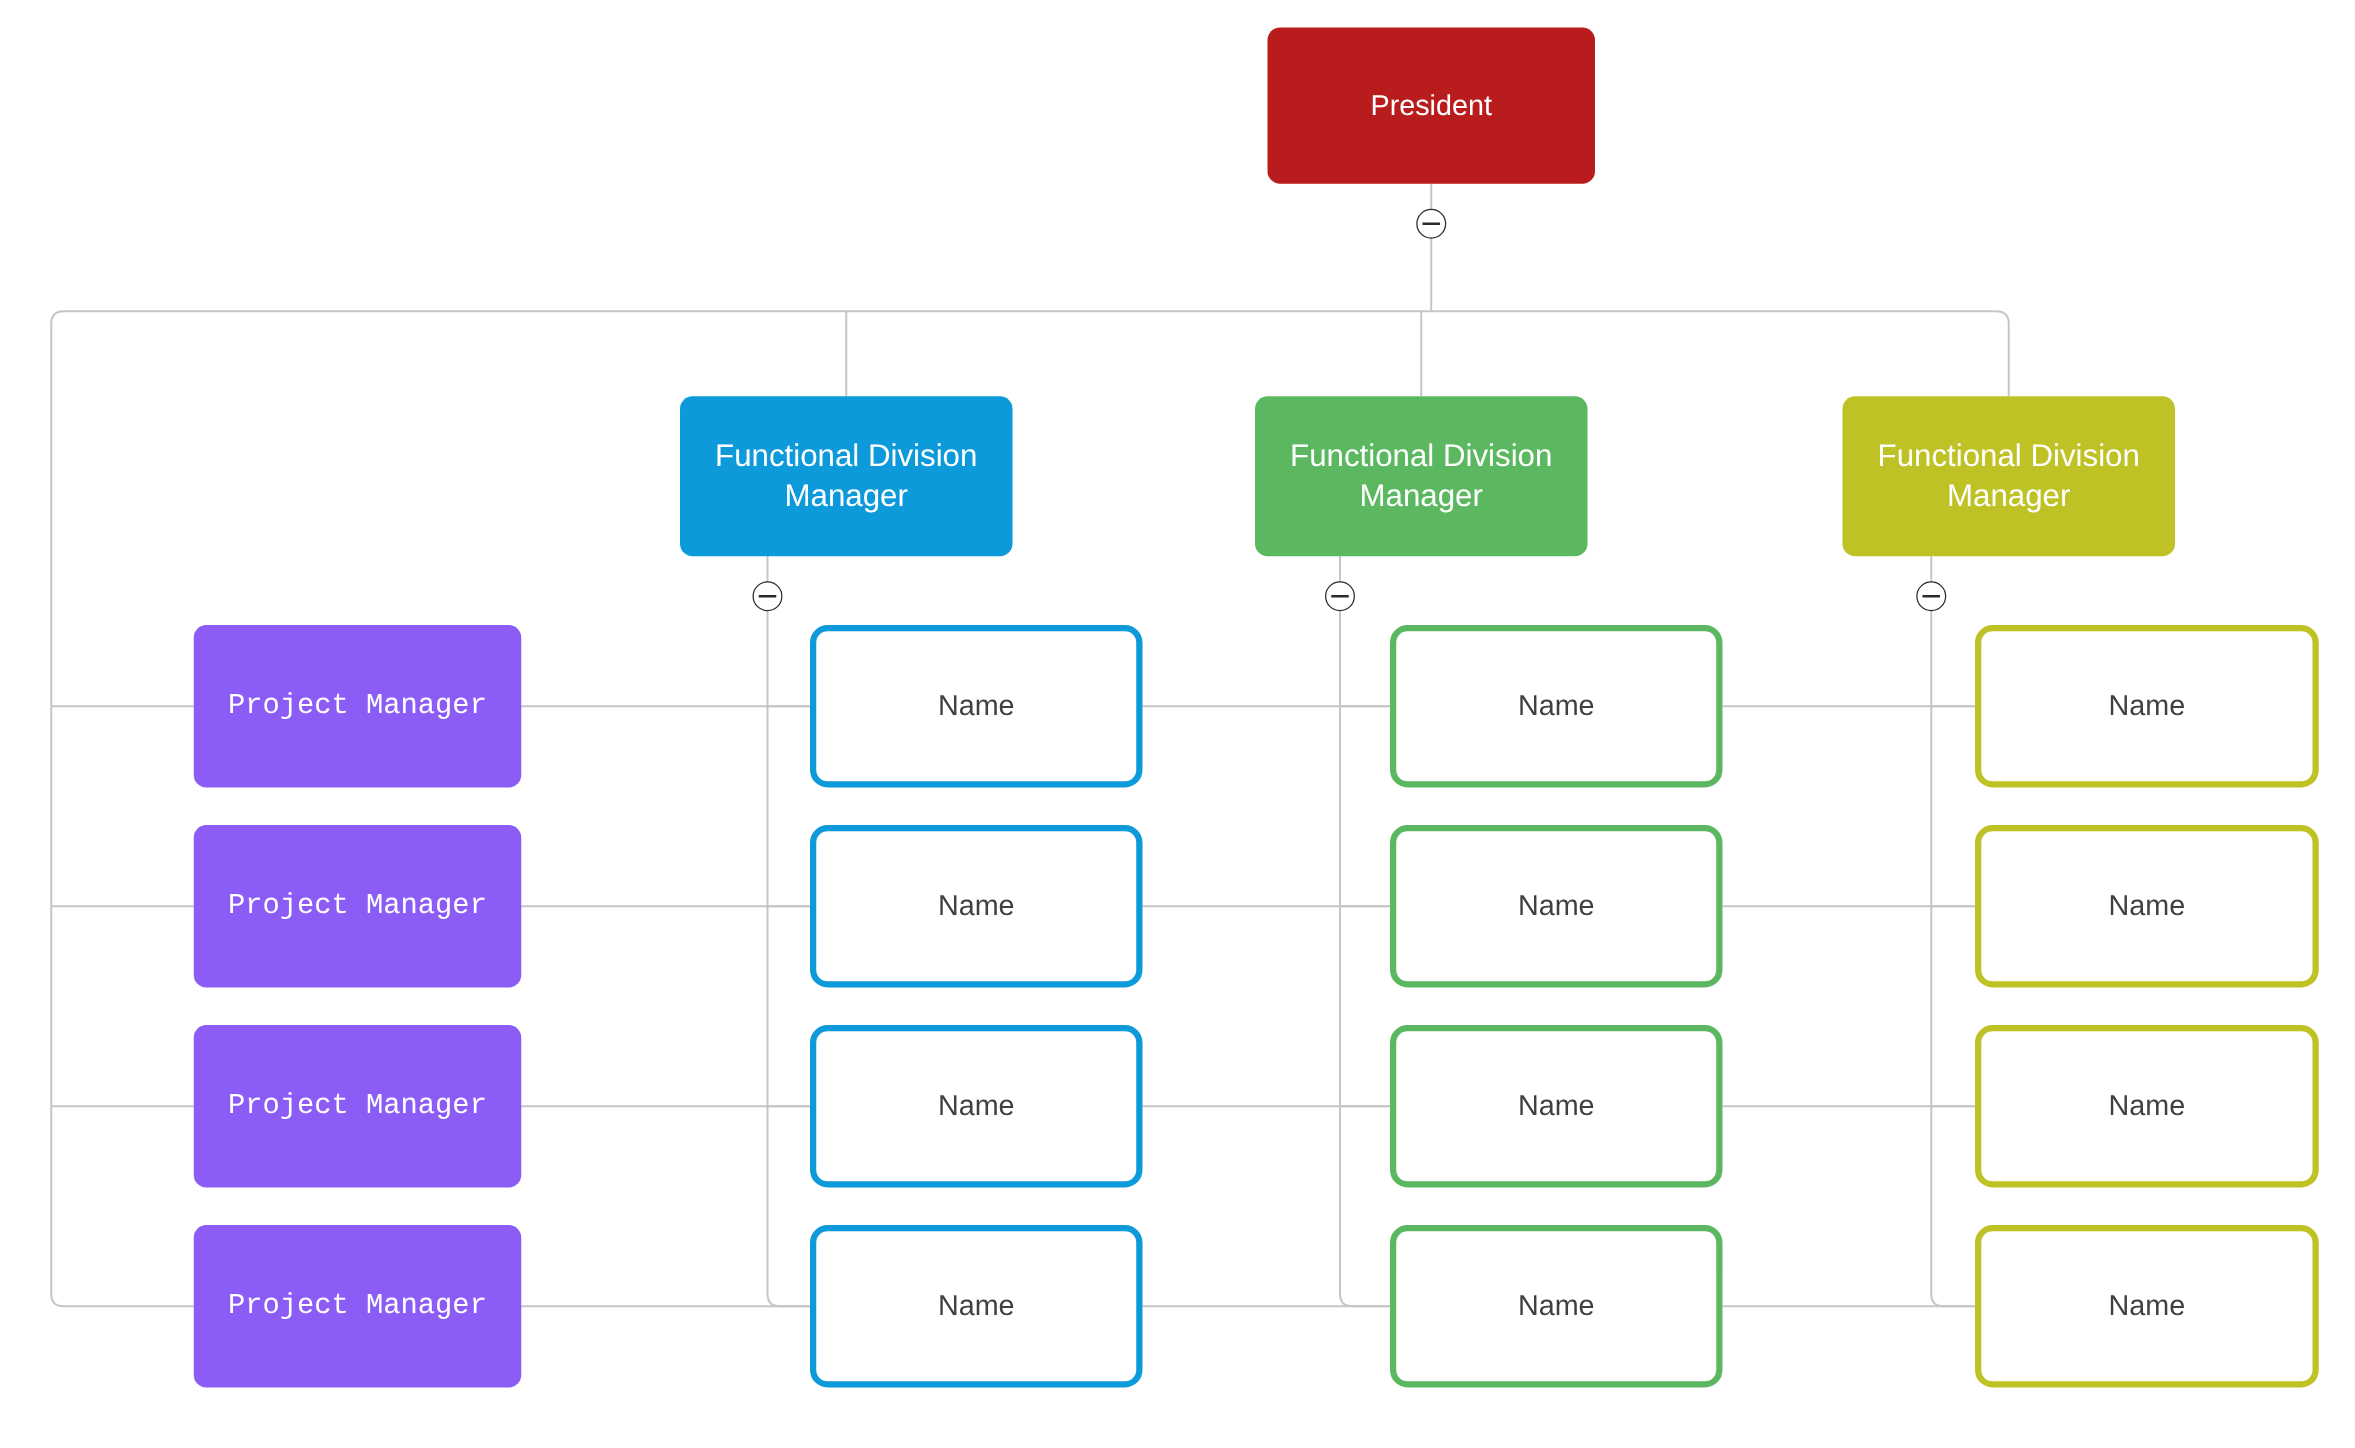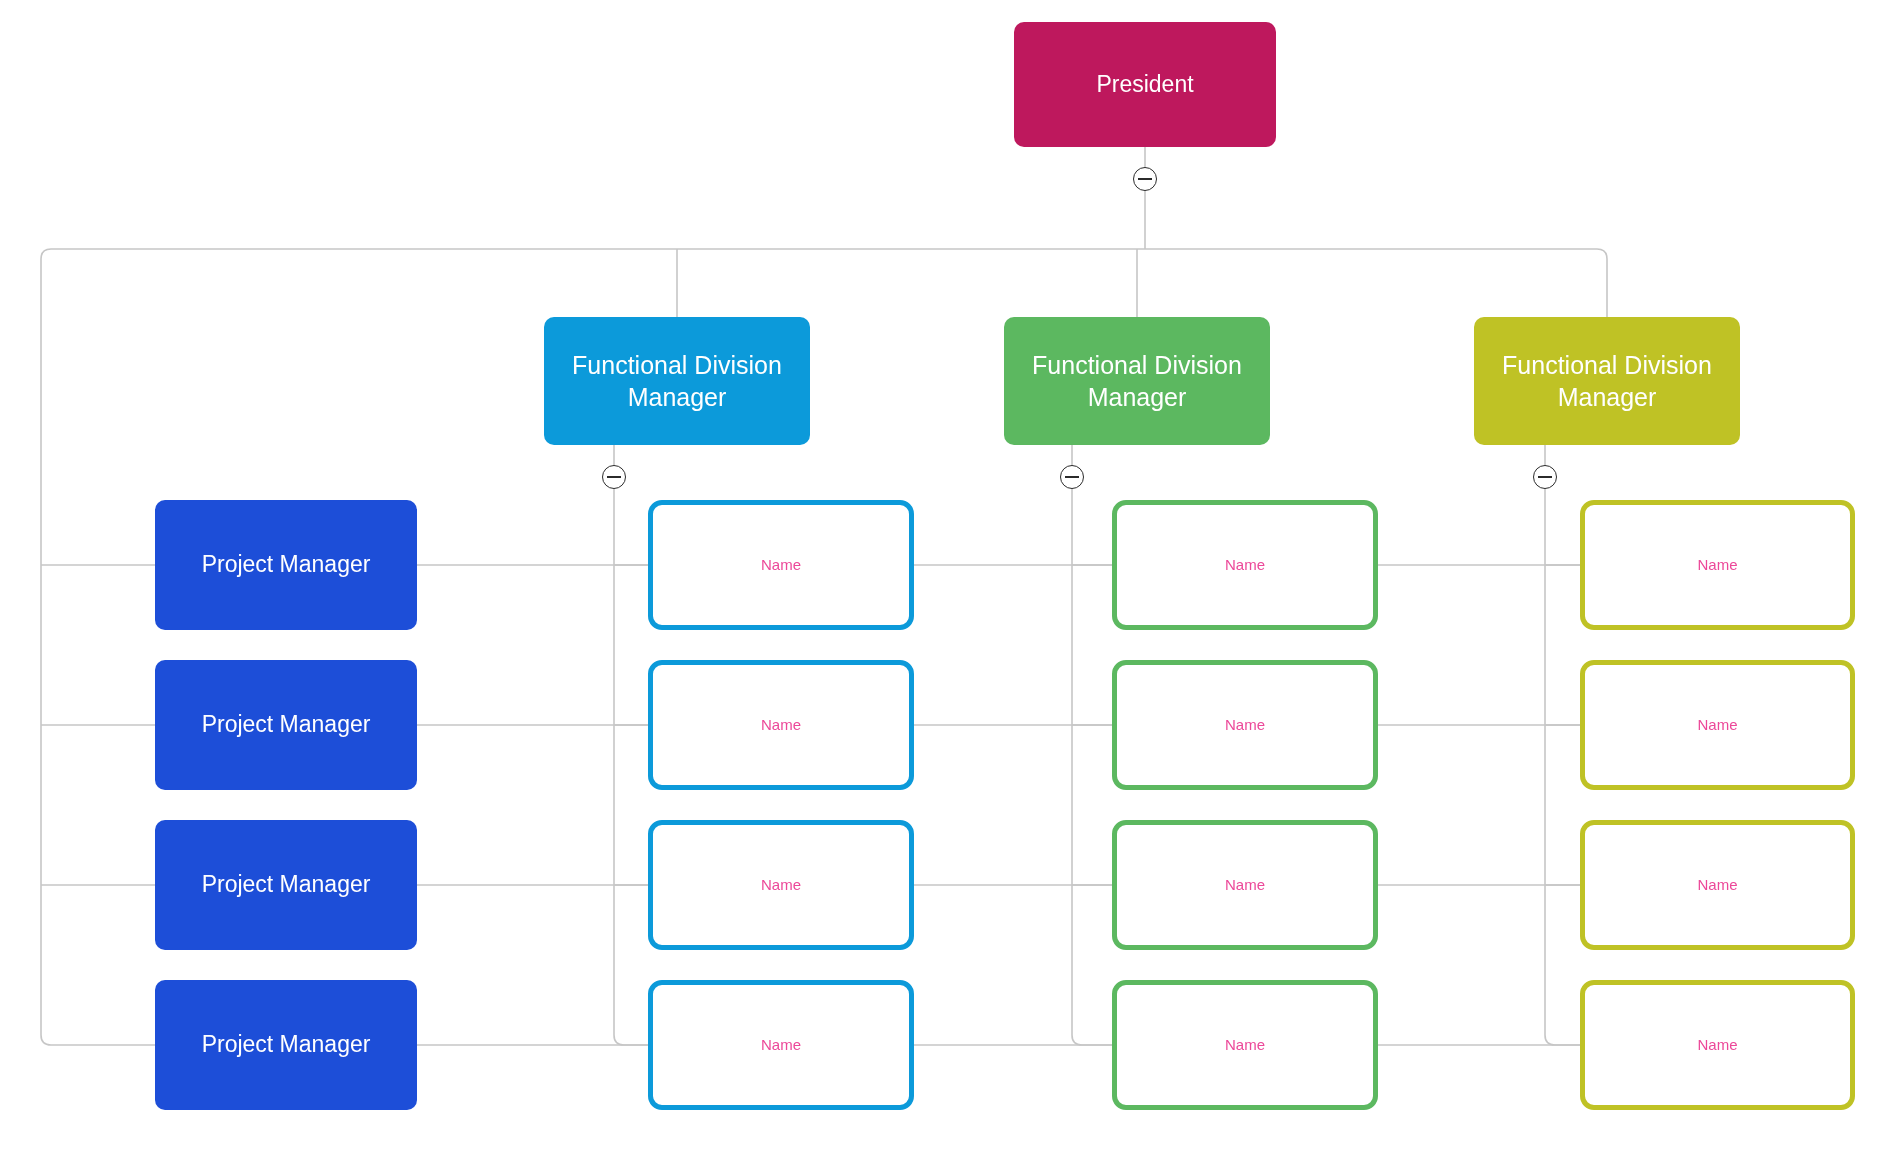--- a/index.html
+++ b/index.html
@@ -40,7 +40,7 @@
     font-size: 25px;
   }
   .node-president {
-    background: #be185d;
+    background: #b91c1c;
     font-size: 23px;
   }
   .node-pm {

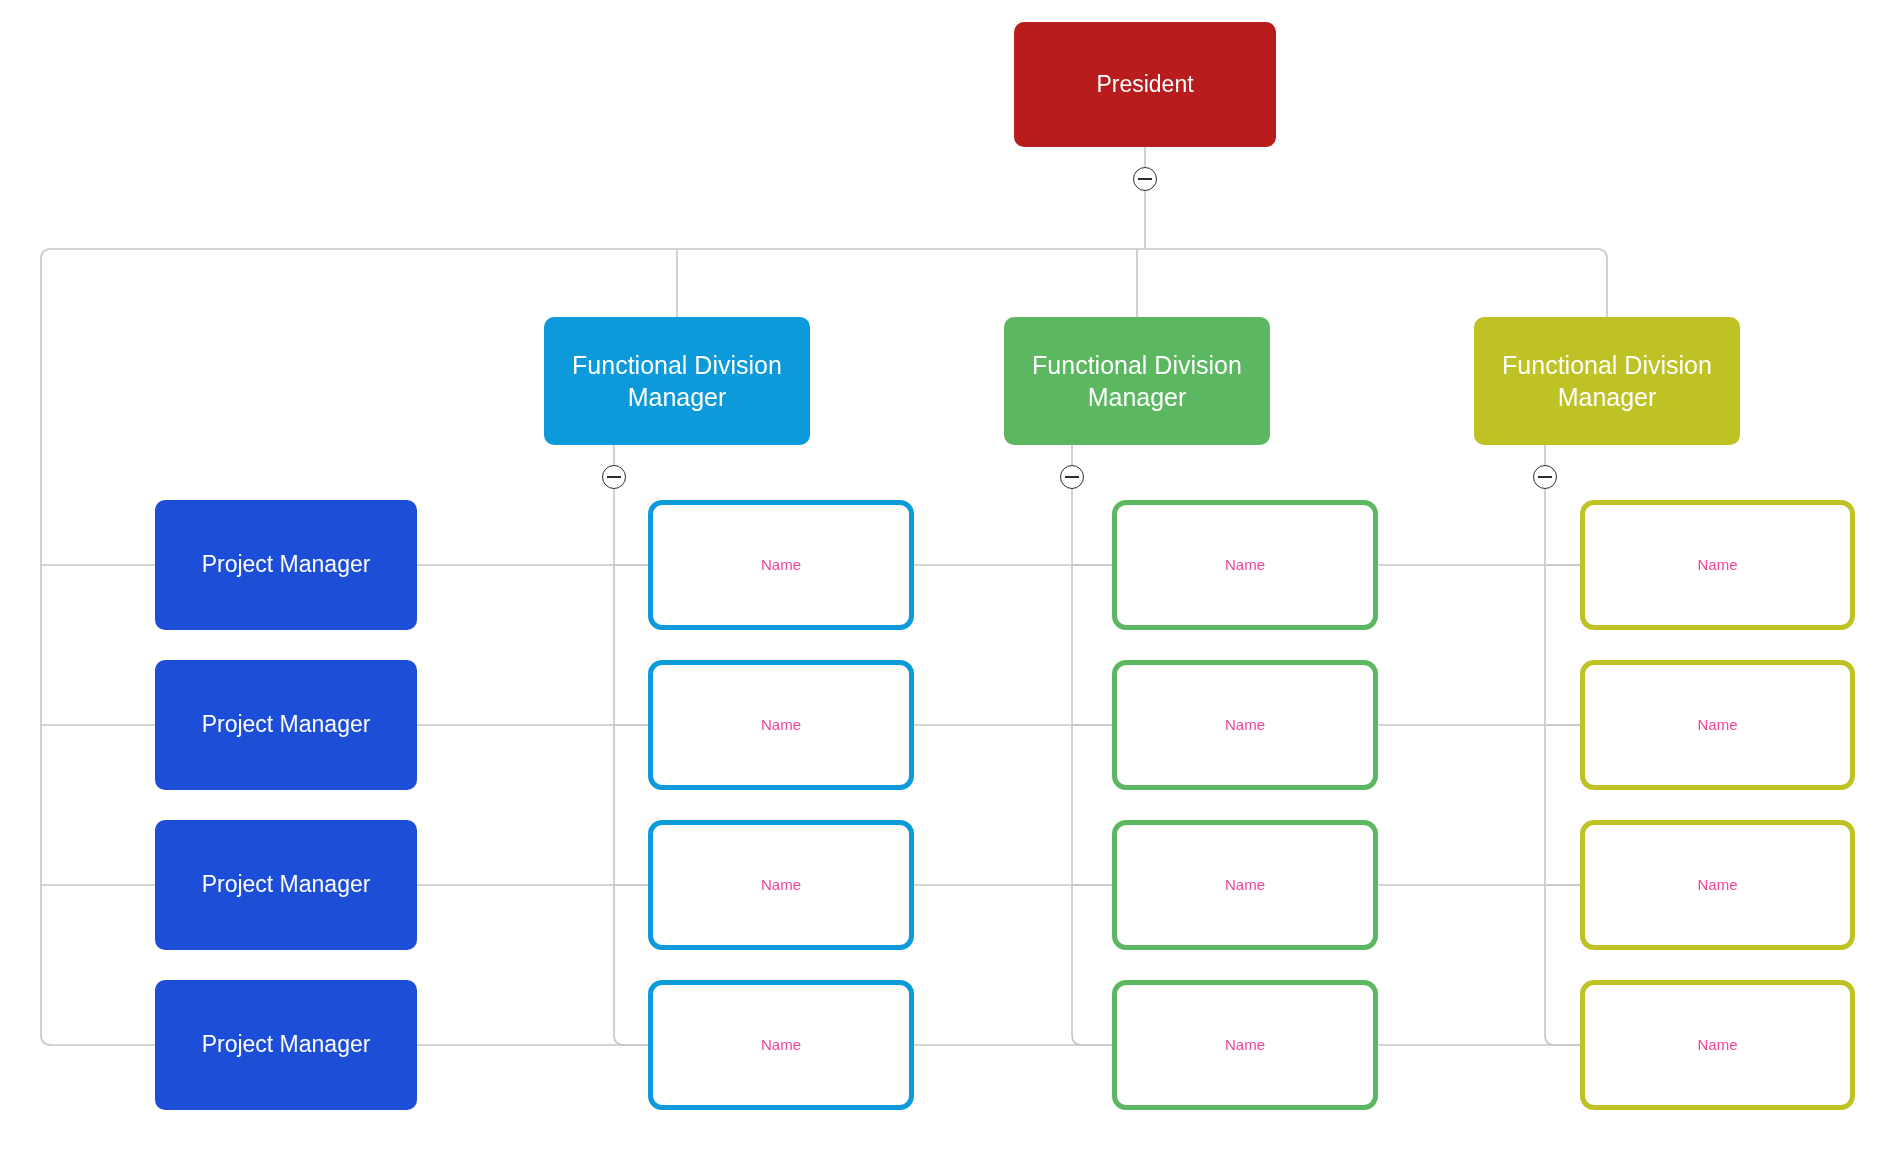--- a/index.html
+++ b/index.html
@@ -44,8 +44,9 @@
     font-size: 23px;
   }
   .node-pm {
-    background: #1d4ed8;
+    background: #8b5cf6;
     font-size: 23px;
+    font-family: Liberation Mono, monospace;
   }
   .node-outline {
     background: #ffffff;

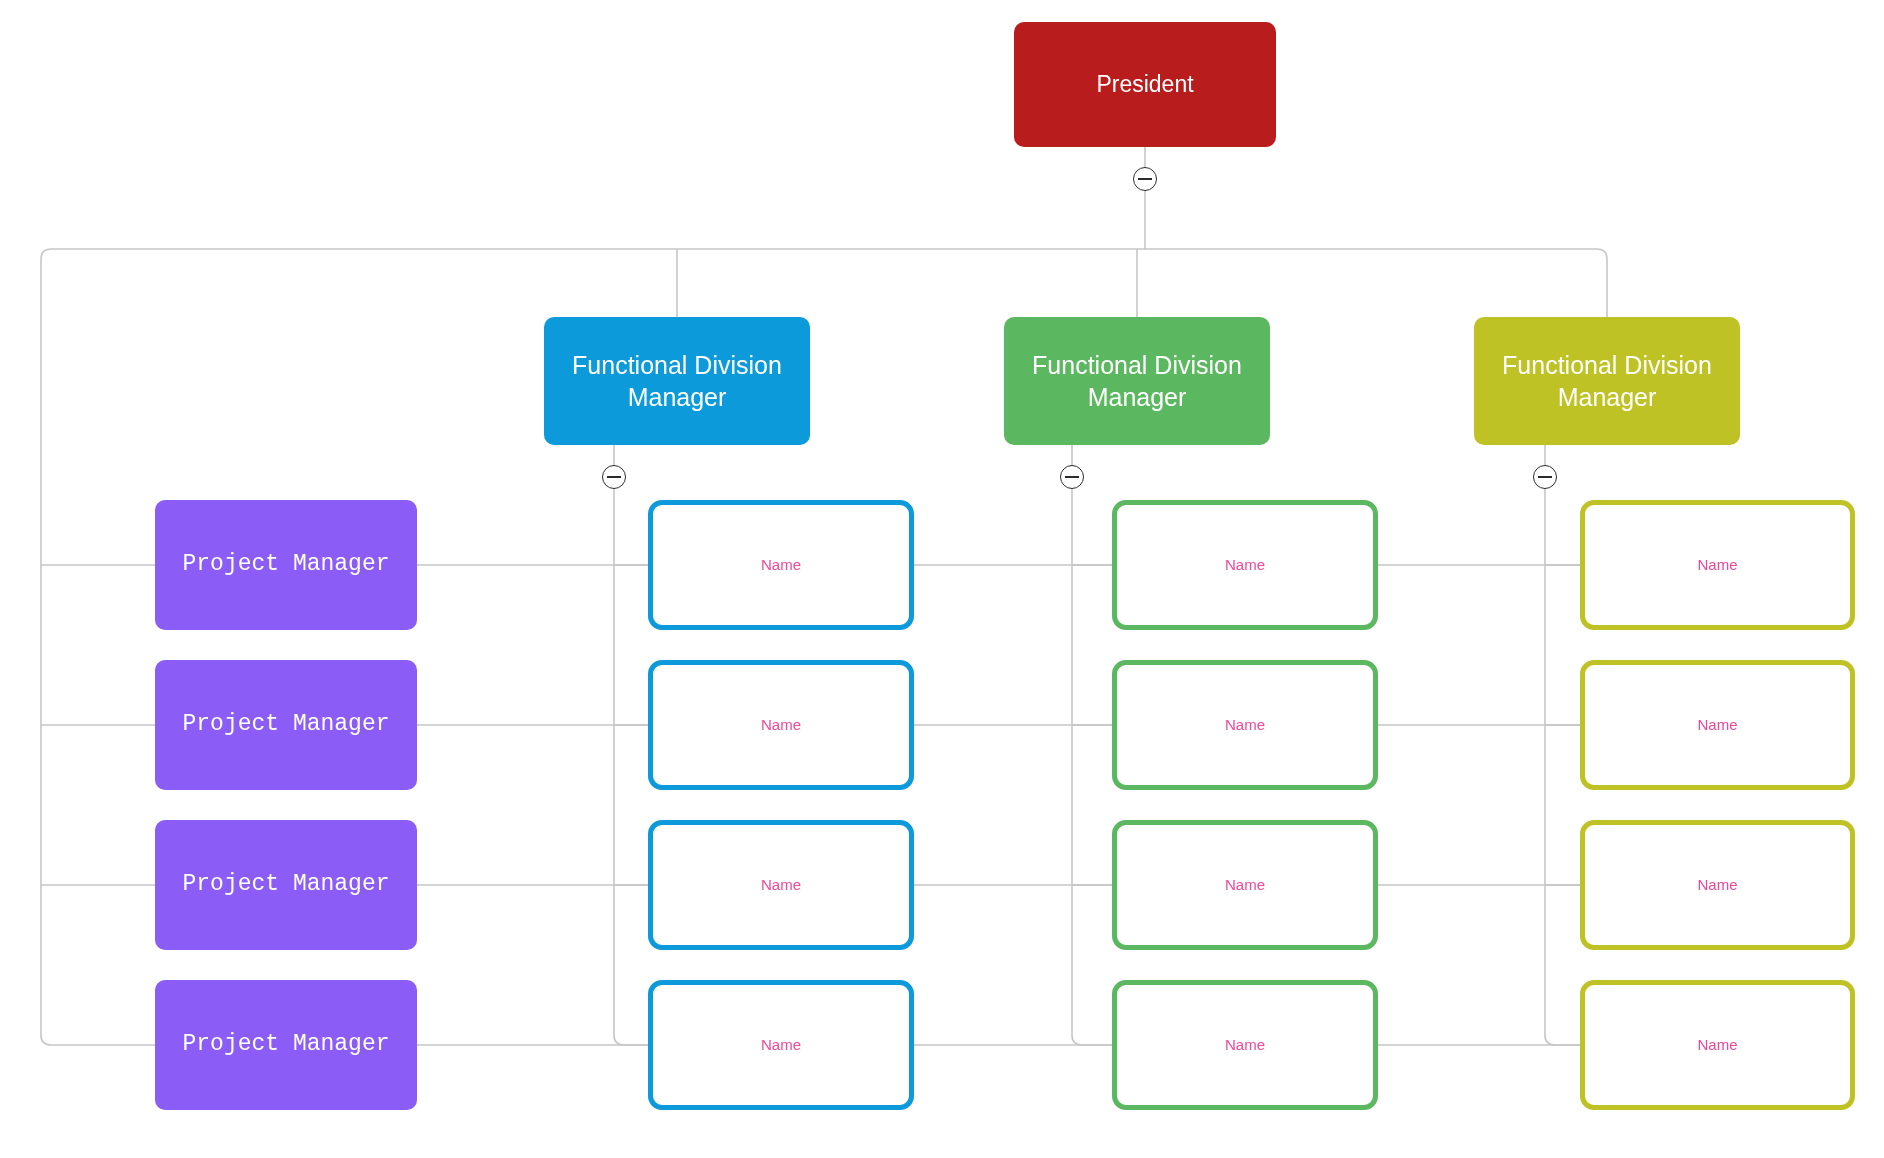--- a/index.html
+++ b/index.html
@@ -50,8 +50,8 @@
   }
   .node-outline {
     background: #ffffff;
-    color: #ec4899;
-    font-size: 15px;
+    color: #404040;
+    font-size: 23px;
     border-style: solid;
     border-width: 5px;
     border-radius: 14px;

